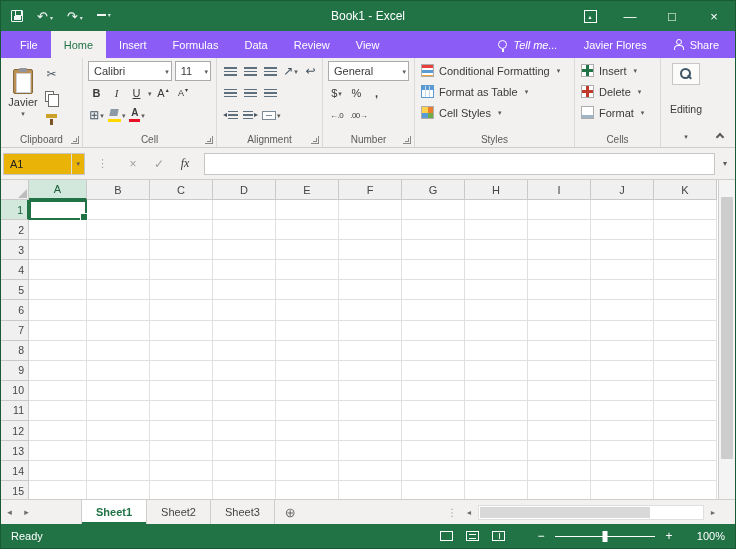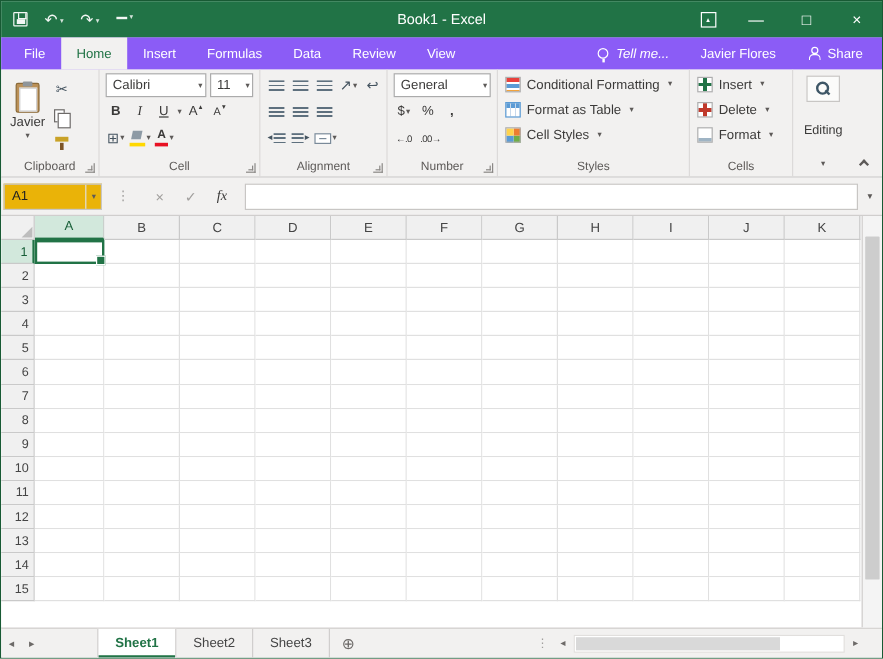--- a/index.html
+++ b/index.html
@@ -641,6 +641,29 @@
     </div>
   </div>
 
+  <div class="statusbar">
+    <span>Ready</span>
+    <div class="sb-right">
+      <span class="viewbtn">
+          <span class="vw"></span>
+        </span>
+      <span class="viewbtn">
+          <span class="vw pl"></span>
+        </span>
+      <span class="viewbtn">
+          <span class="vw pb"></span>
+        </span>
+      <div class="zoomctl">
+        <span class="zbtn">−</span>
+        <div class="ztrack">
+            <span class="ztick"></span>
+            <span class="zthumb"></span>
+          </div>
+        <span class="zbtn">+</span>
+      </div>
+      <span class="zlabel">100%</span>
+    </div>
+  </div>
 
 </div>
 

